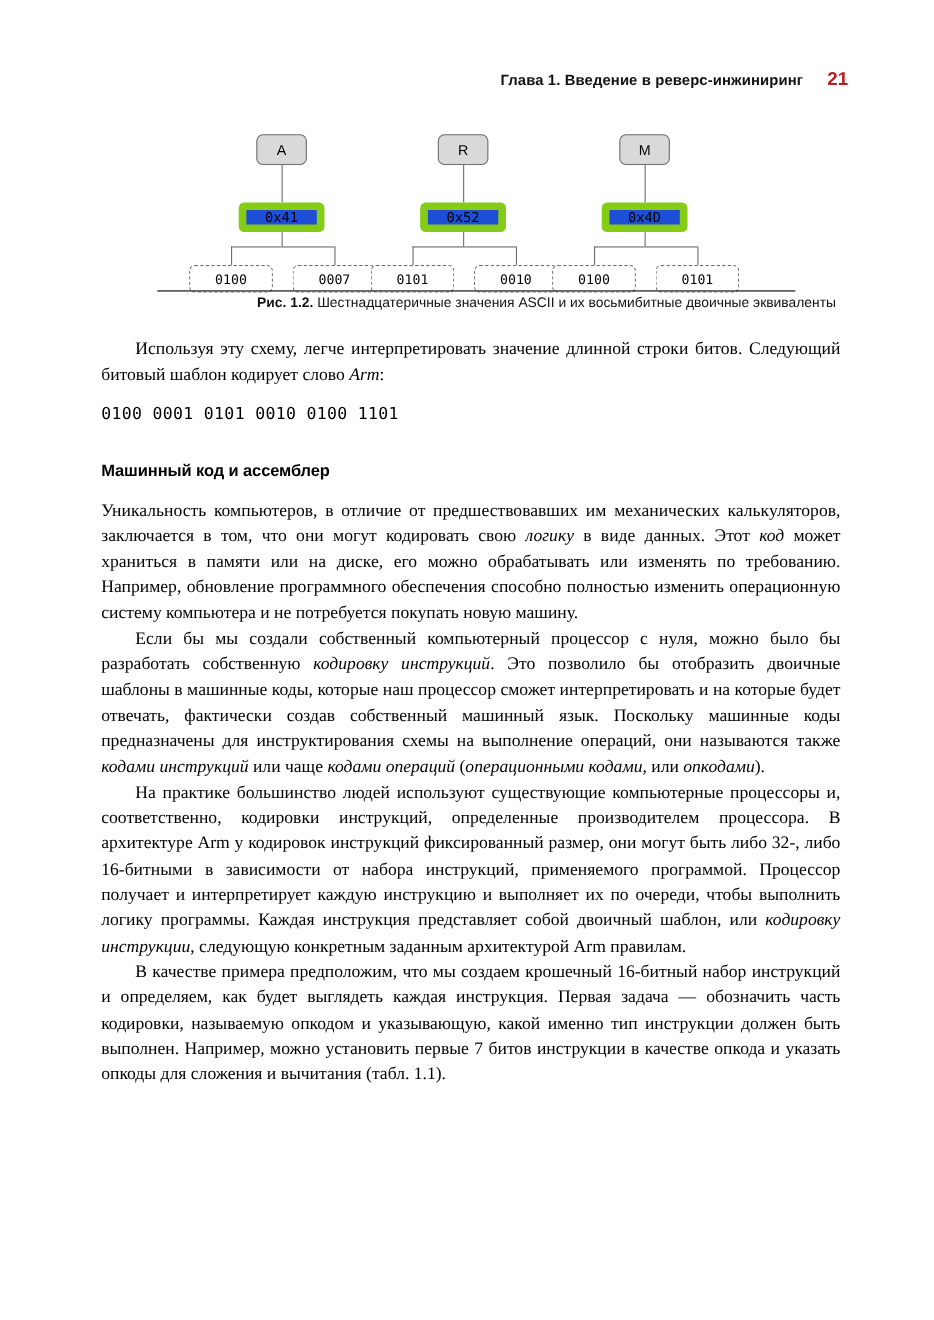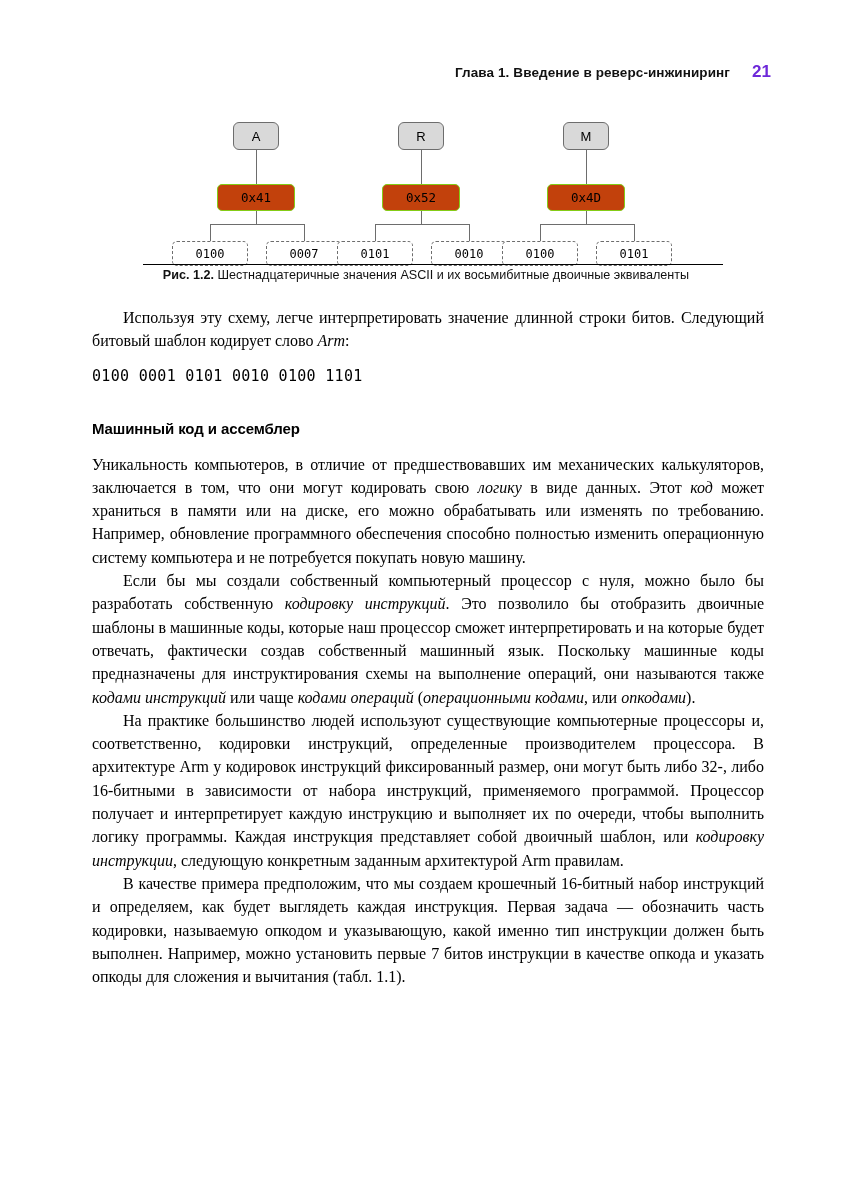--- a/index.html
+++ b/index.html
@@ -43,7 +43,7 @@
     font-size: 17px;
     font-weight: bold;
     margin-left: 22px;
-    color: #6d28d9;
+    color: #b91c1c;
   }
 
   

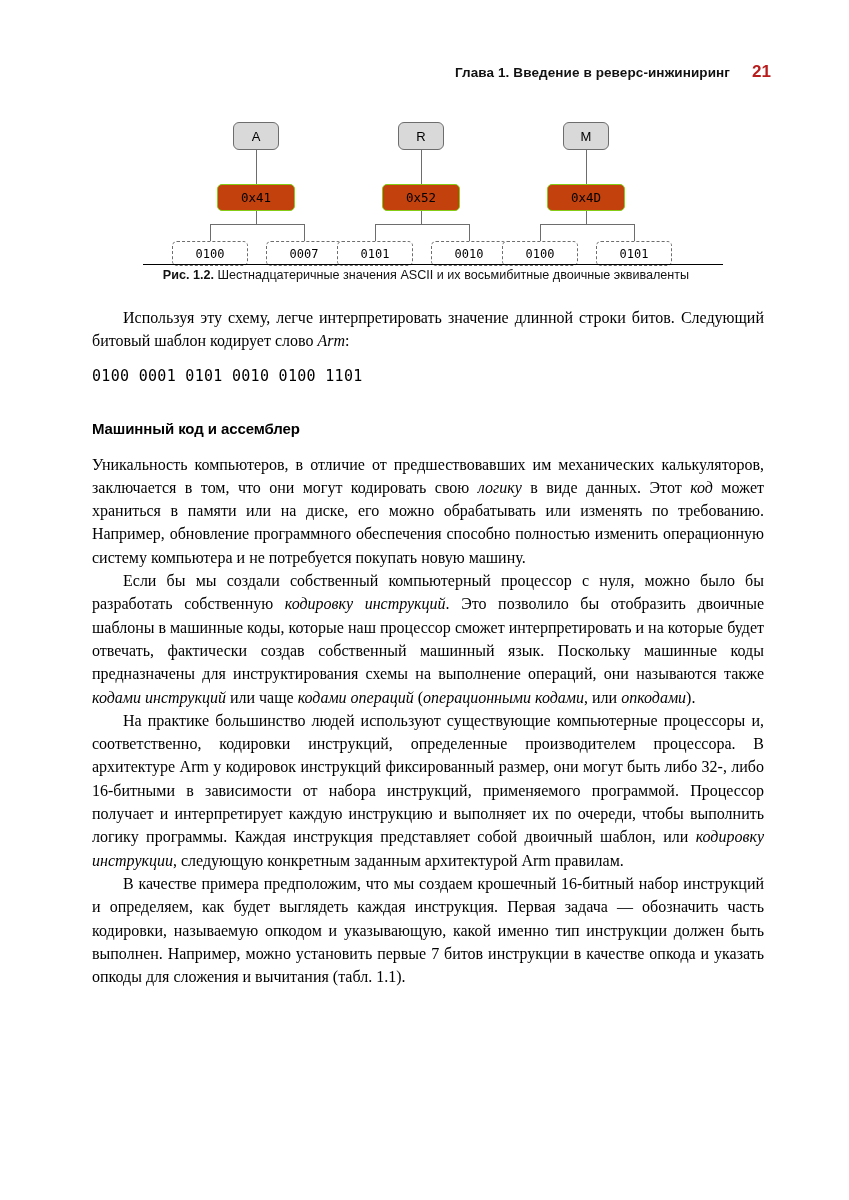--- a/index.html
+++ b/index.html
@@ -86,9 +86,9 @@
     top: 74px;
     width: 78px;
     height: 27px;
-    border: 1px solid #84cc16;
+    border: 7px solid #84cc16;
     border-radius: 5px;
-    background: #c2410c;
+    background: #1d4ed8;
     font-family: "DejaVu Sans Mono", monospace;
     font-size: 12.5px;
     display: flex;

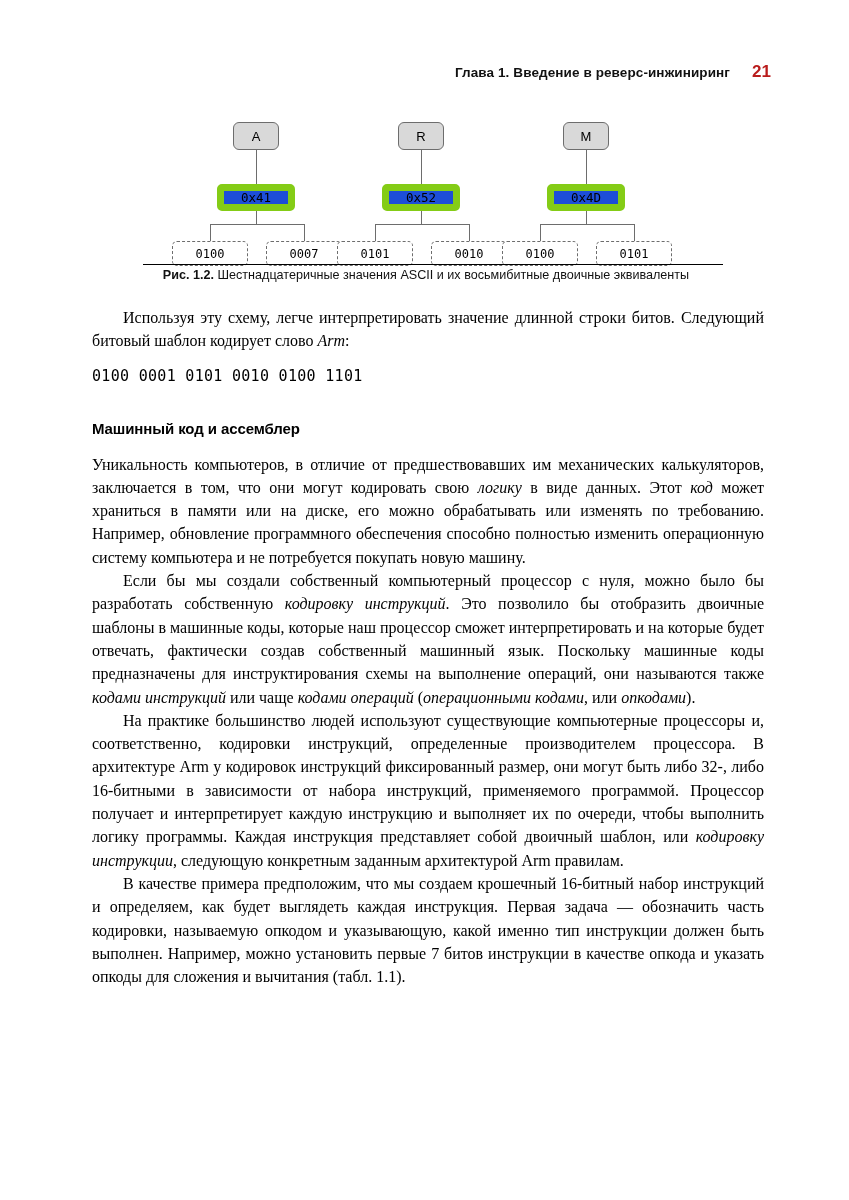--- a/index.html
+++ b/index.html
@@ -160,9 +160,9 @@
   .fig-caption {
     position: absolute;
     top: 268px;
-    left: 86px;
+    left: 80px;
     width: 680px;
-    text-align: center;
+    text-align: right;
     font-family: "Liberation Sans", sans-serif;
     font-size: 12.6px;
     color: #111;

